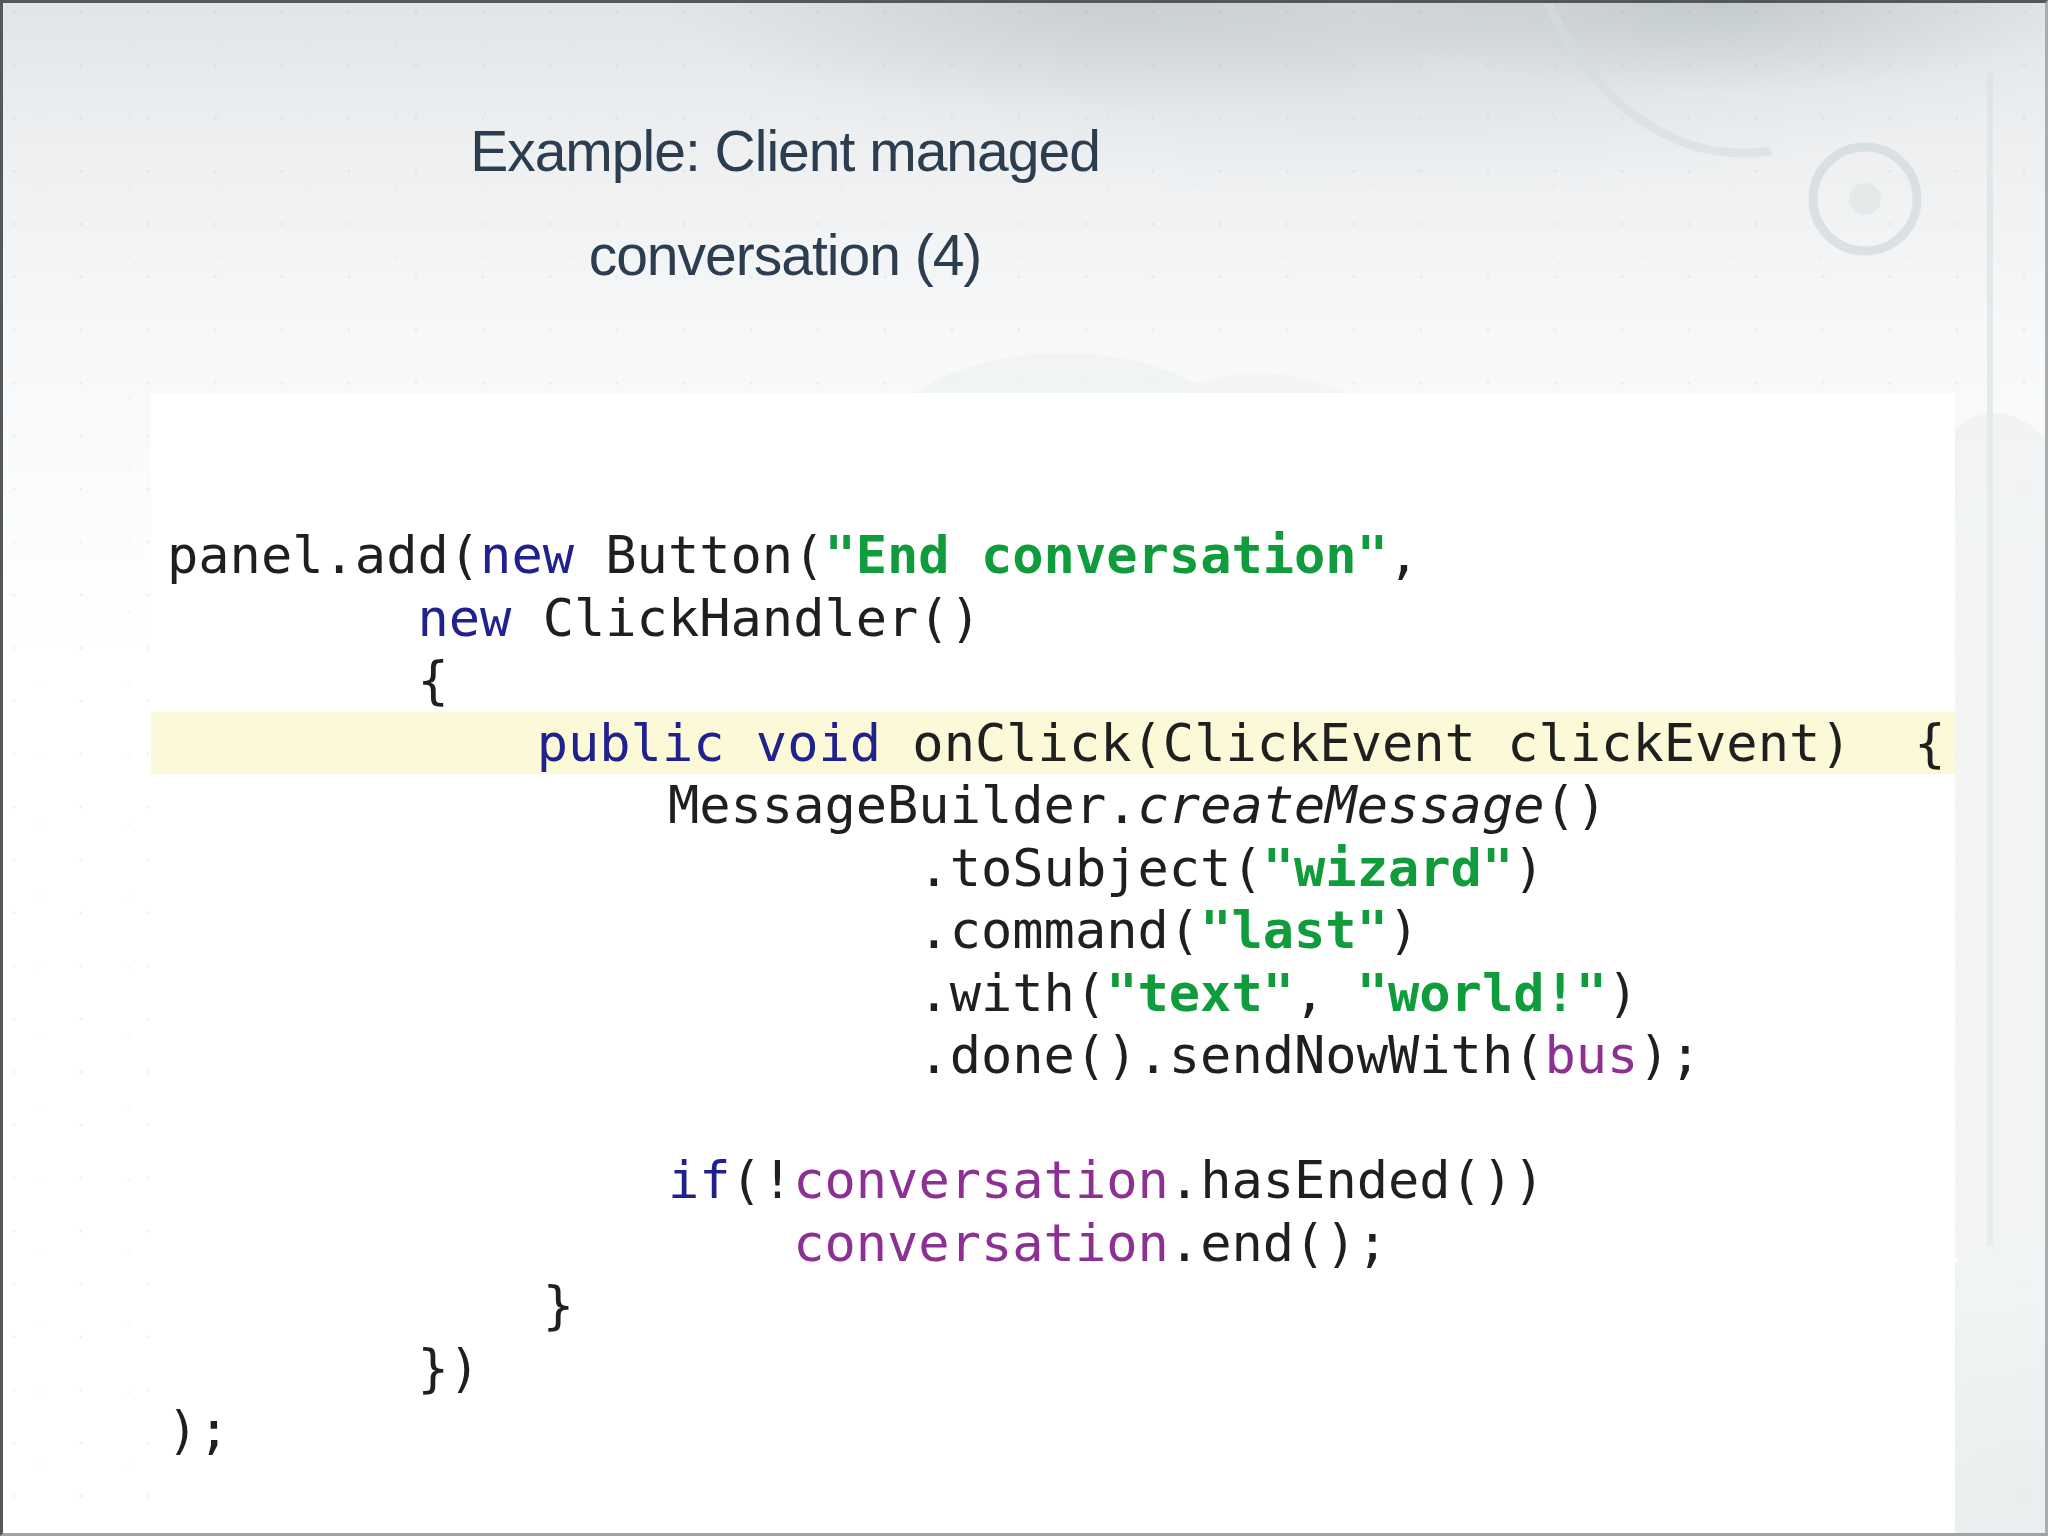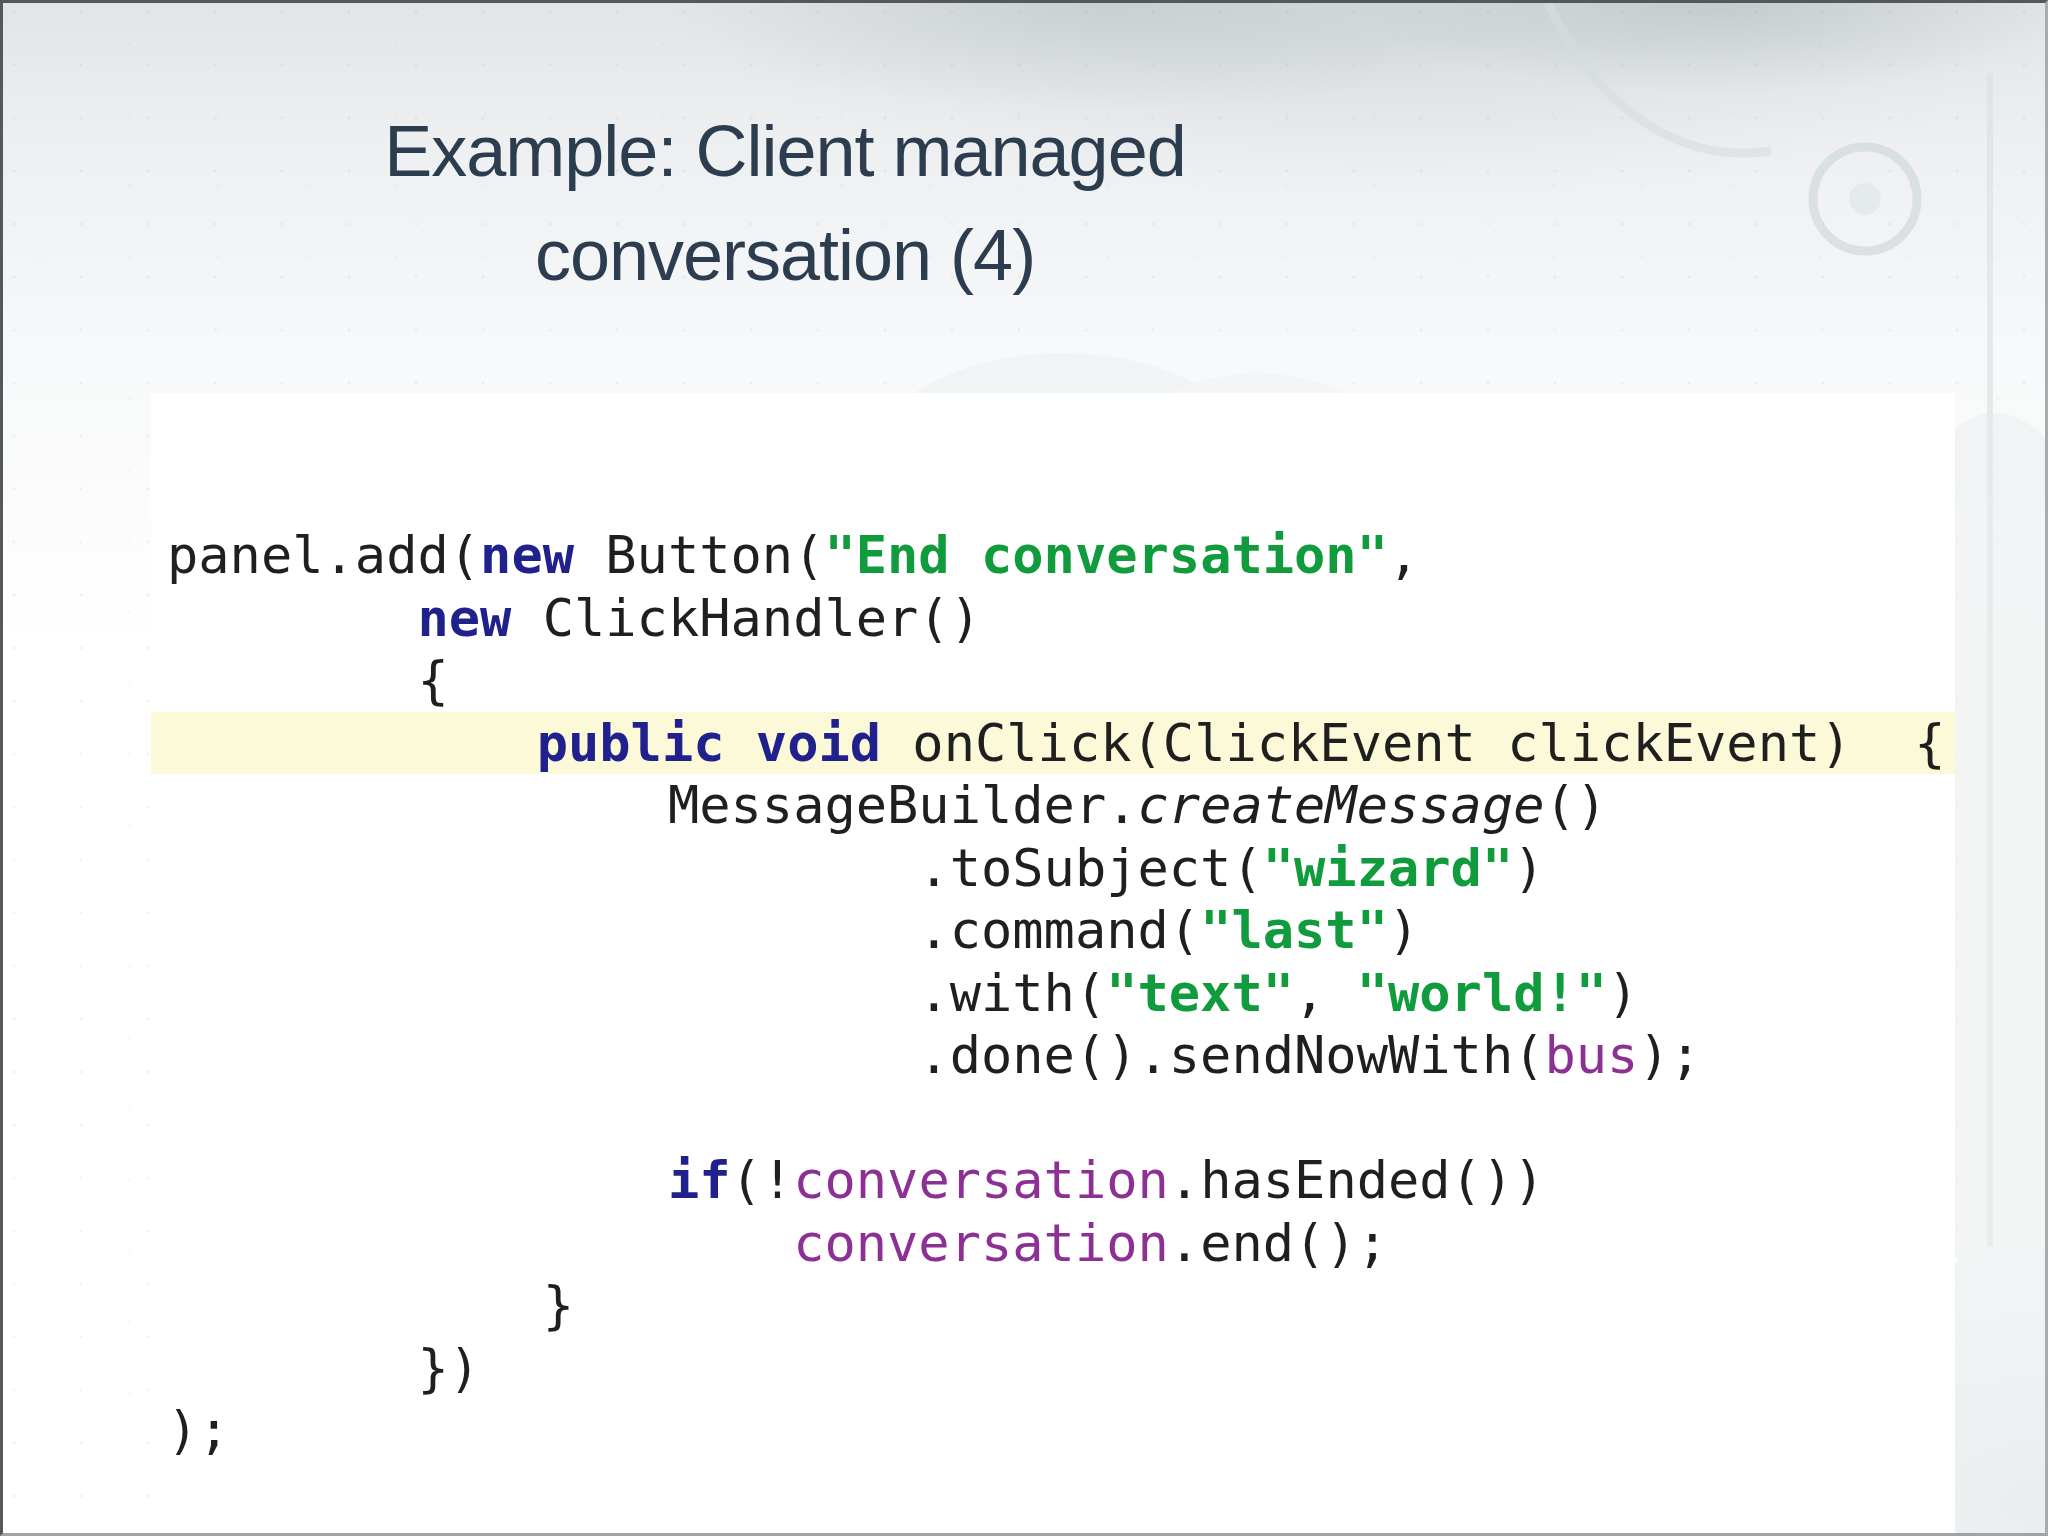--- a/index.html
+++ b/index.html
@@ -30,7 +30,7 @@
     position:absolute; left:0; top:96px; width:1564px;
     text-align:center;
     color:var(--title,#2b3d4f);
-    font-size:72px; line-height:104px; font-weight:400;
+    font-size:57px; line-height:104px; font-weight:400;
     letter-spacing:-1px;
   }
 

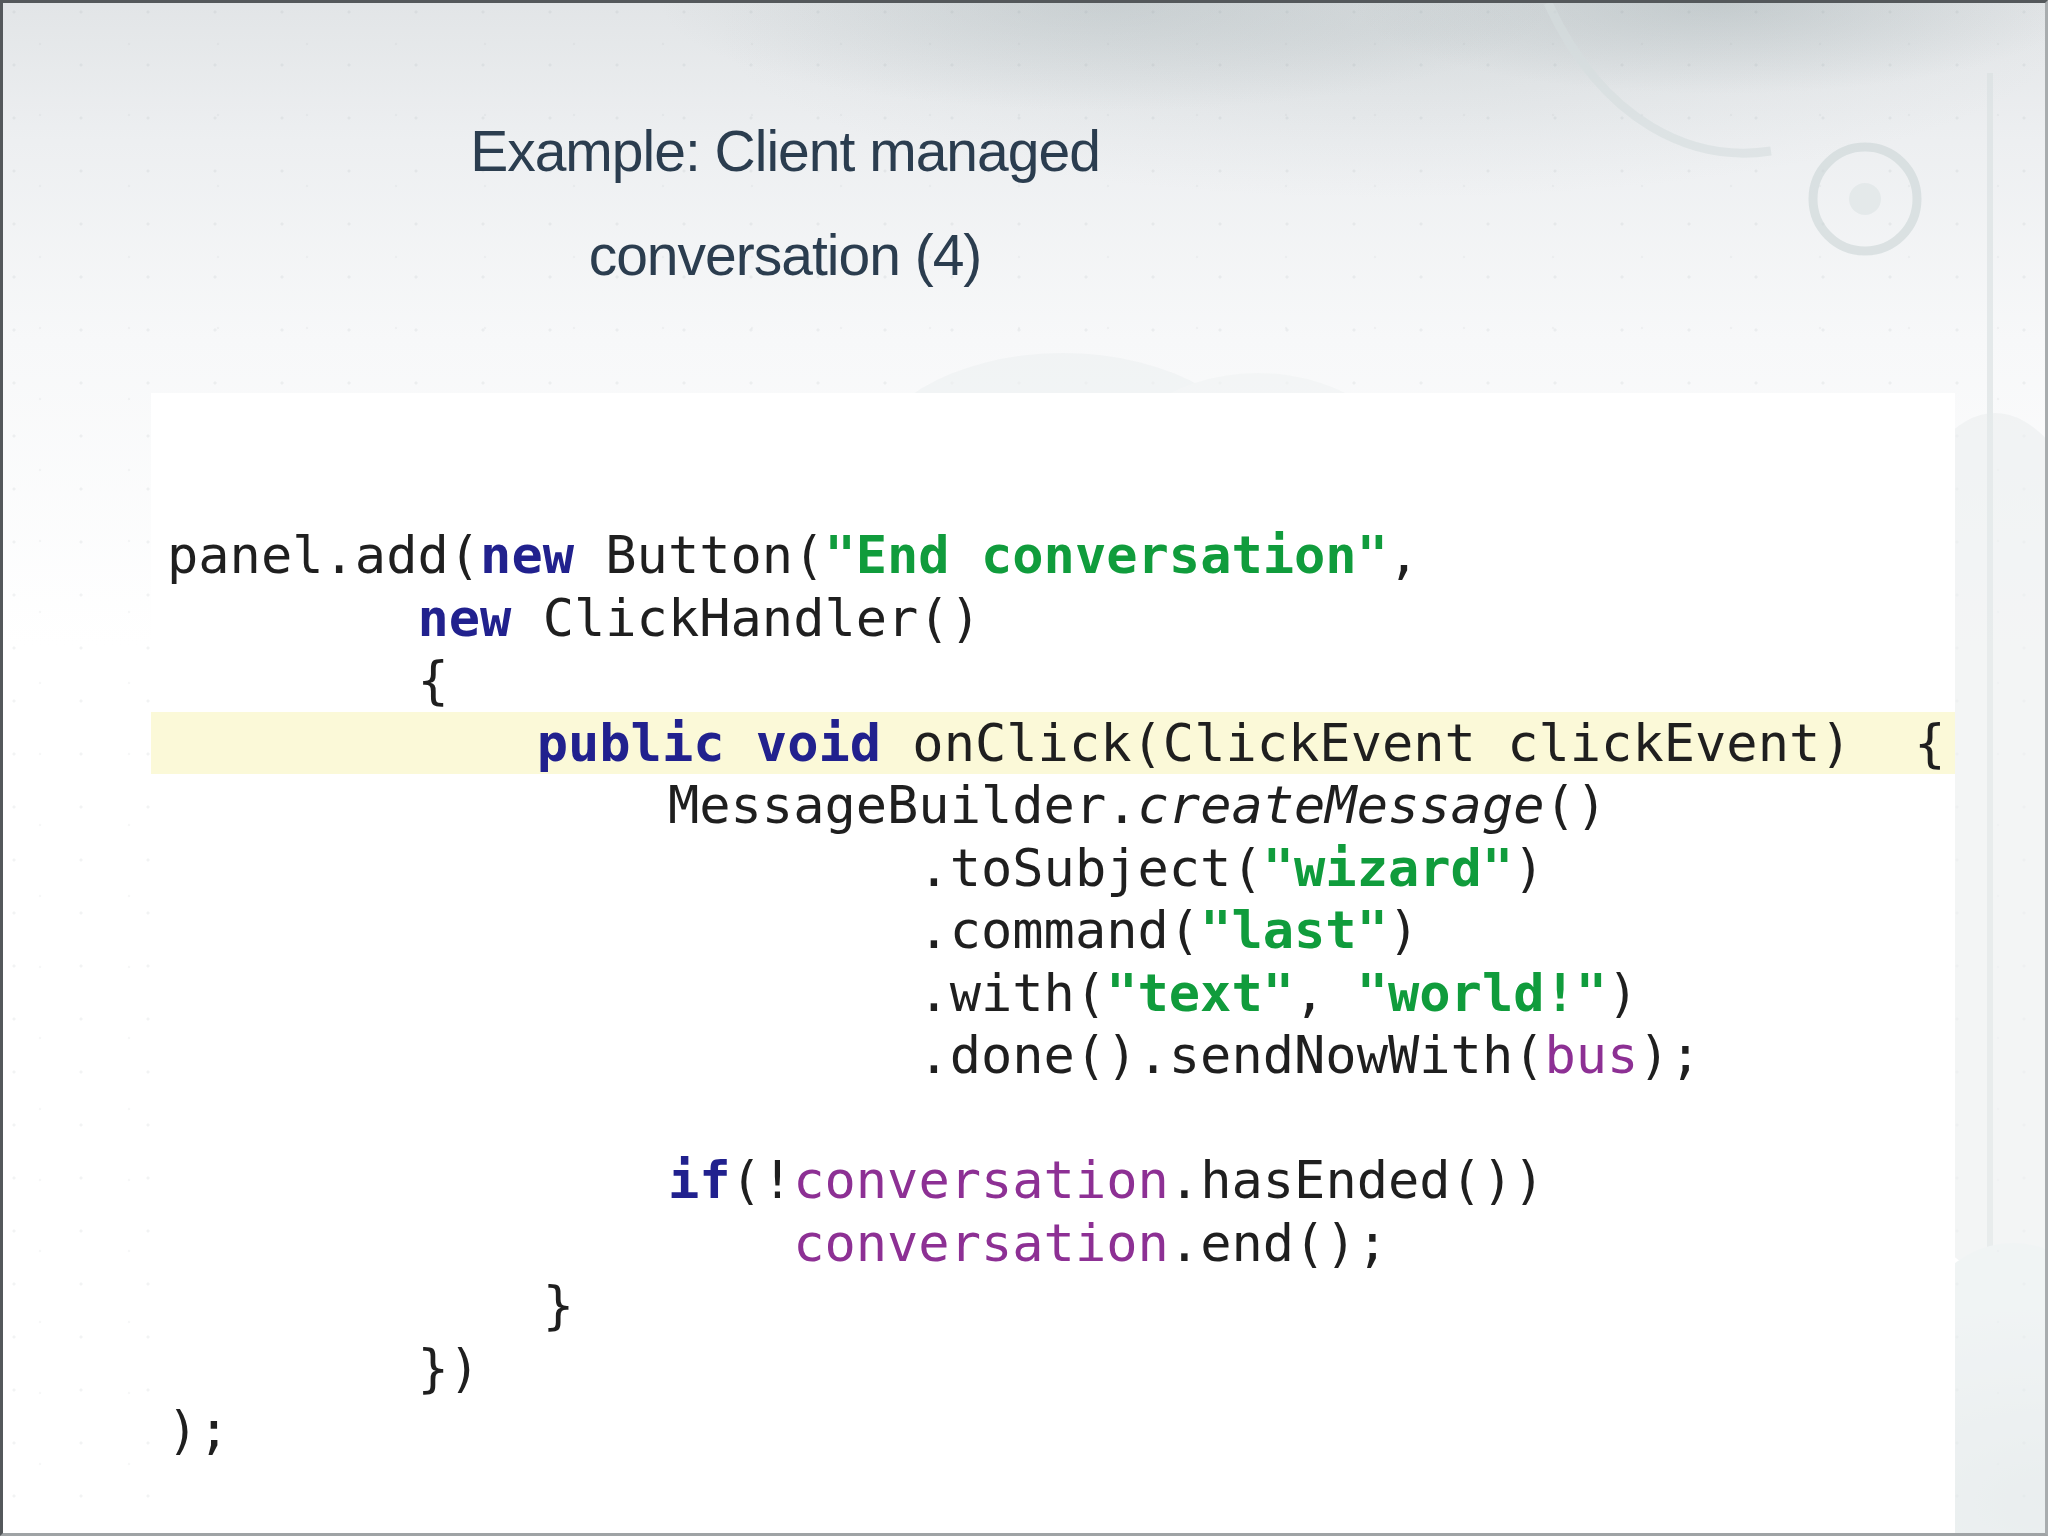--- a/index.html
+++ b/index.html
@@ -55,7 +55,7 @@
     padding-left:10px;
   }
   .tok-t { color:var(--code_default,#1f1f1f);text-align:center; }
-  .tok-k { color:var(--keyword,#21218e); font-weight:bold; }
+  .tok-k { color:var(--keyword,#21218e); font-weight:normal; }
   .tok-s { color:var(--string,#109c3c);  font-weight:bold; }
   .tok-f { color:var(--field,#8d3094);   font-weight:normal; }
   .tok-i { color:var(--code_default,#1f1f1f); font-style:italic;text-align:center; }

